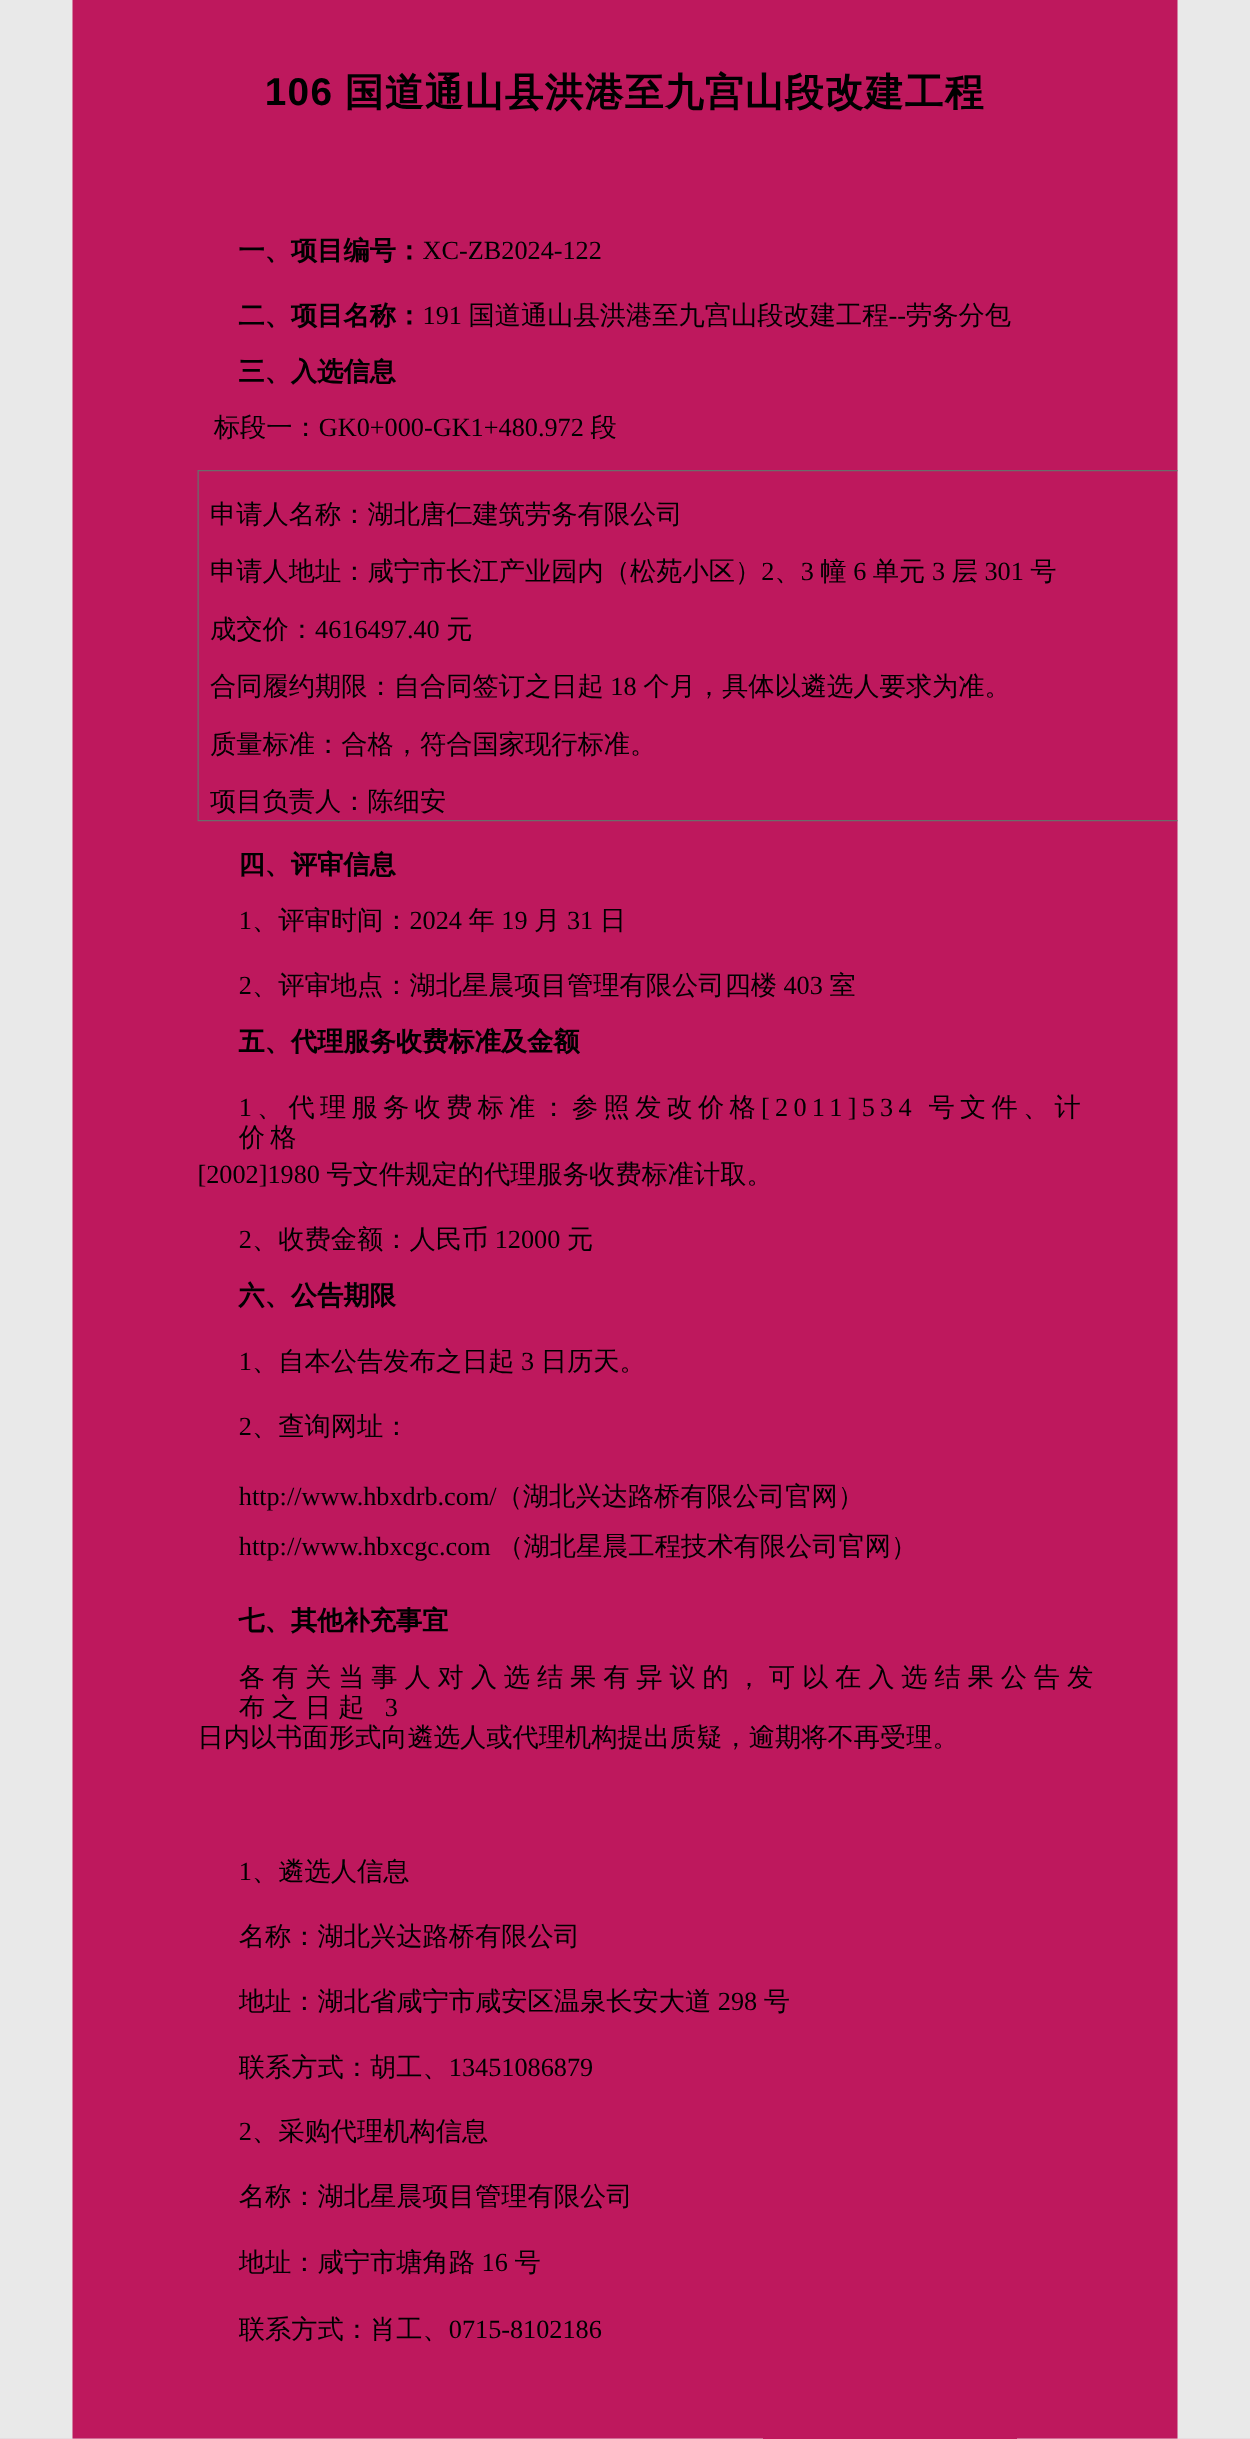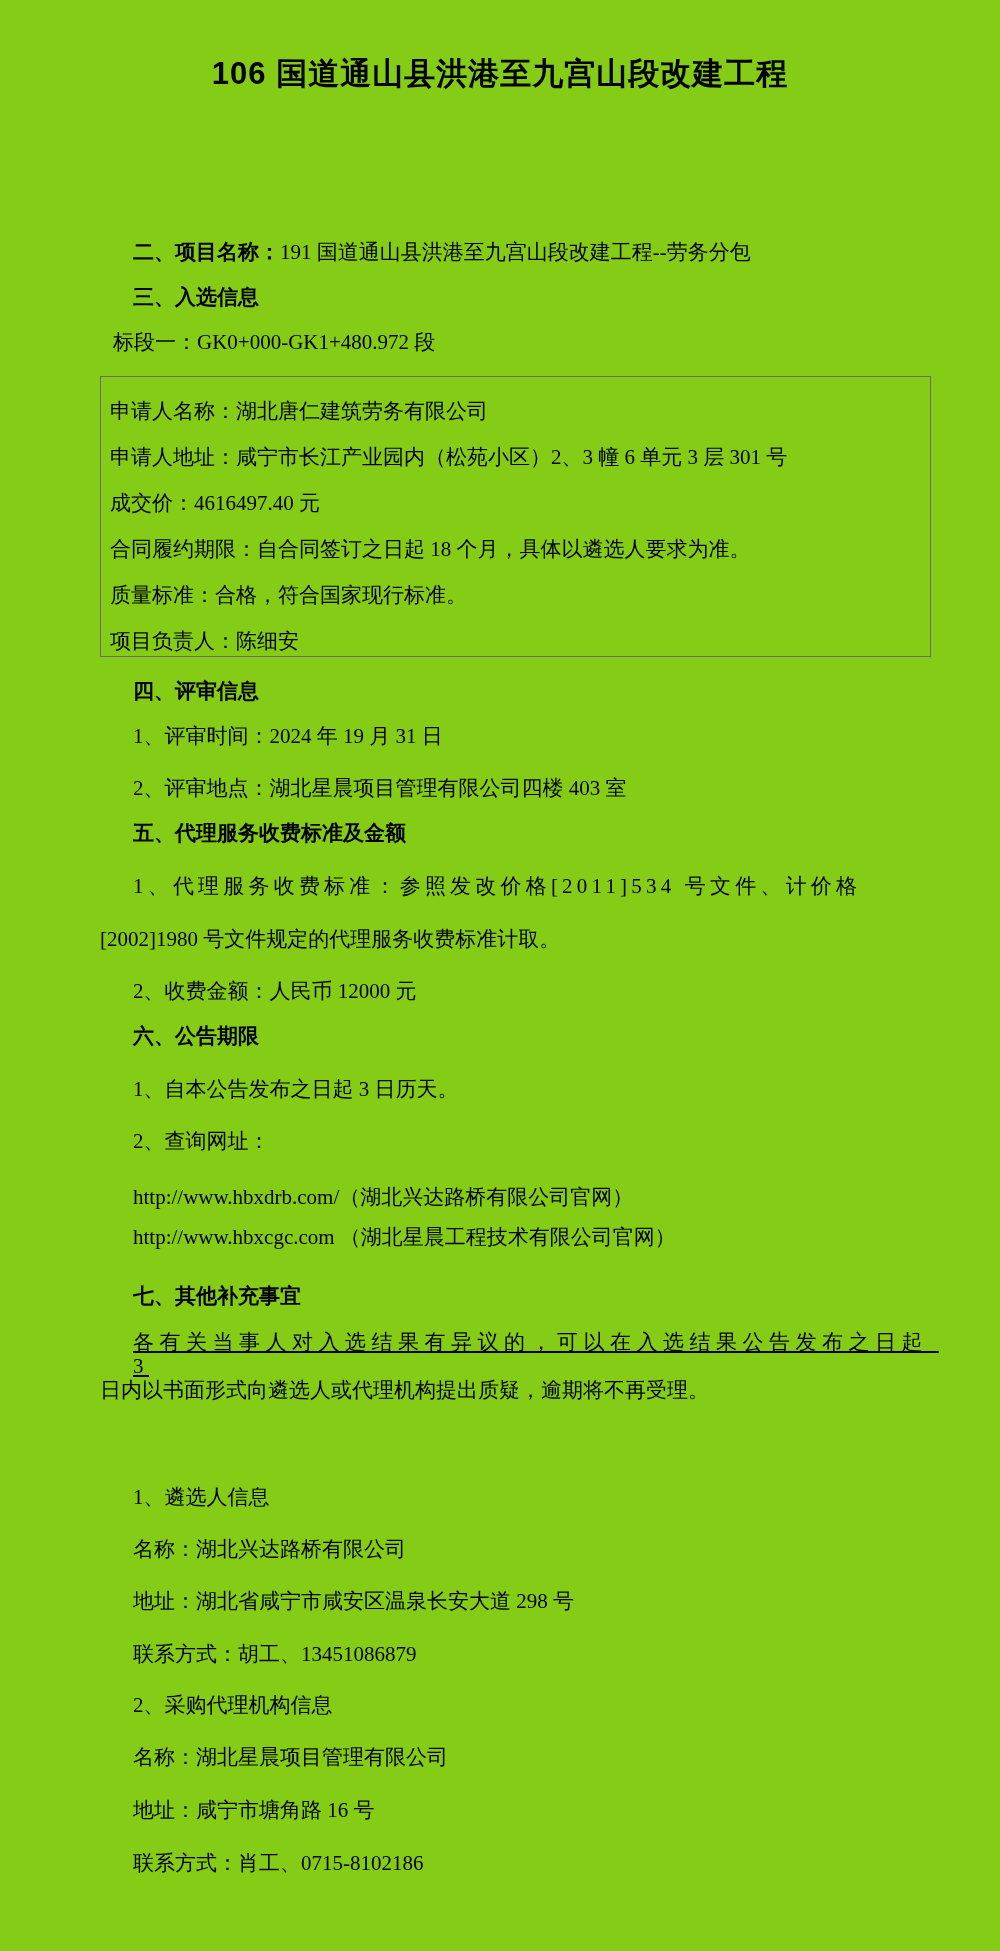--- a/index.html
+++ b/index.html
@@ -5,10 +5,10 @@
   html, body { margin: 0; padding: 0; background: #e9e9e9; }
   .page {
     position: relative;
-    width: 1000px;
+    width: 884px;
     height: 1951px;
     margin: 0 auto;
-    background: #84cc16;
+    background: #be185d;
     font-family: "Liberation Serif", "DejaVu Serif", serif;
     color: #000000;
     overflow: hidden;

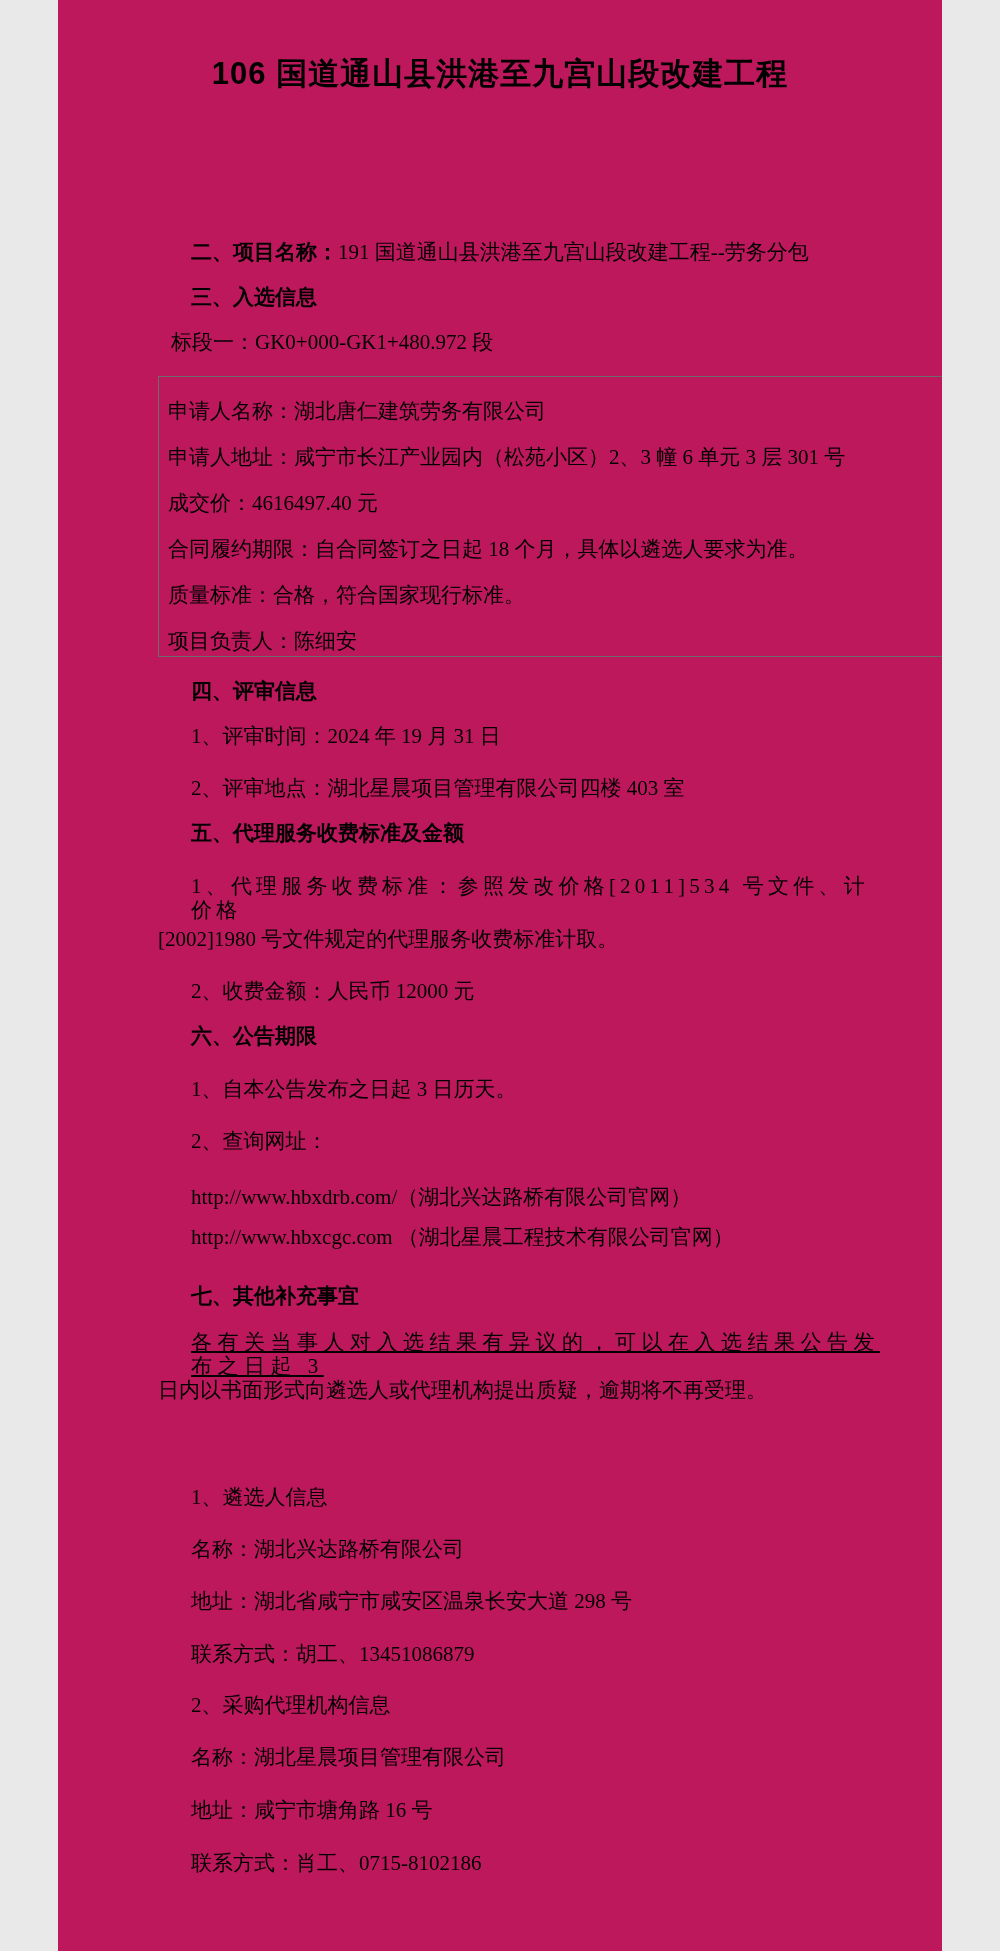--- a/index.html
+++ b/index.html
@@ -65,6 +65,7 @@
     <div>106 国道通山县洪港至九宫山段改建工程</div>
   </div>
 
+  <p class="ln ind2" style="top:188px"><span class="b">一、项目编号：</span><span>XC-ZB2024-122</span></p>
 
   <p class="ln ind2" style="top:240px"><span class="b">二、项目名称：</span><span>191 国道通山县洪港至九宫山段改建工程--劳务分包</span></p>
 

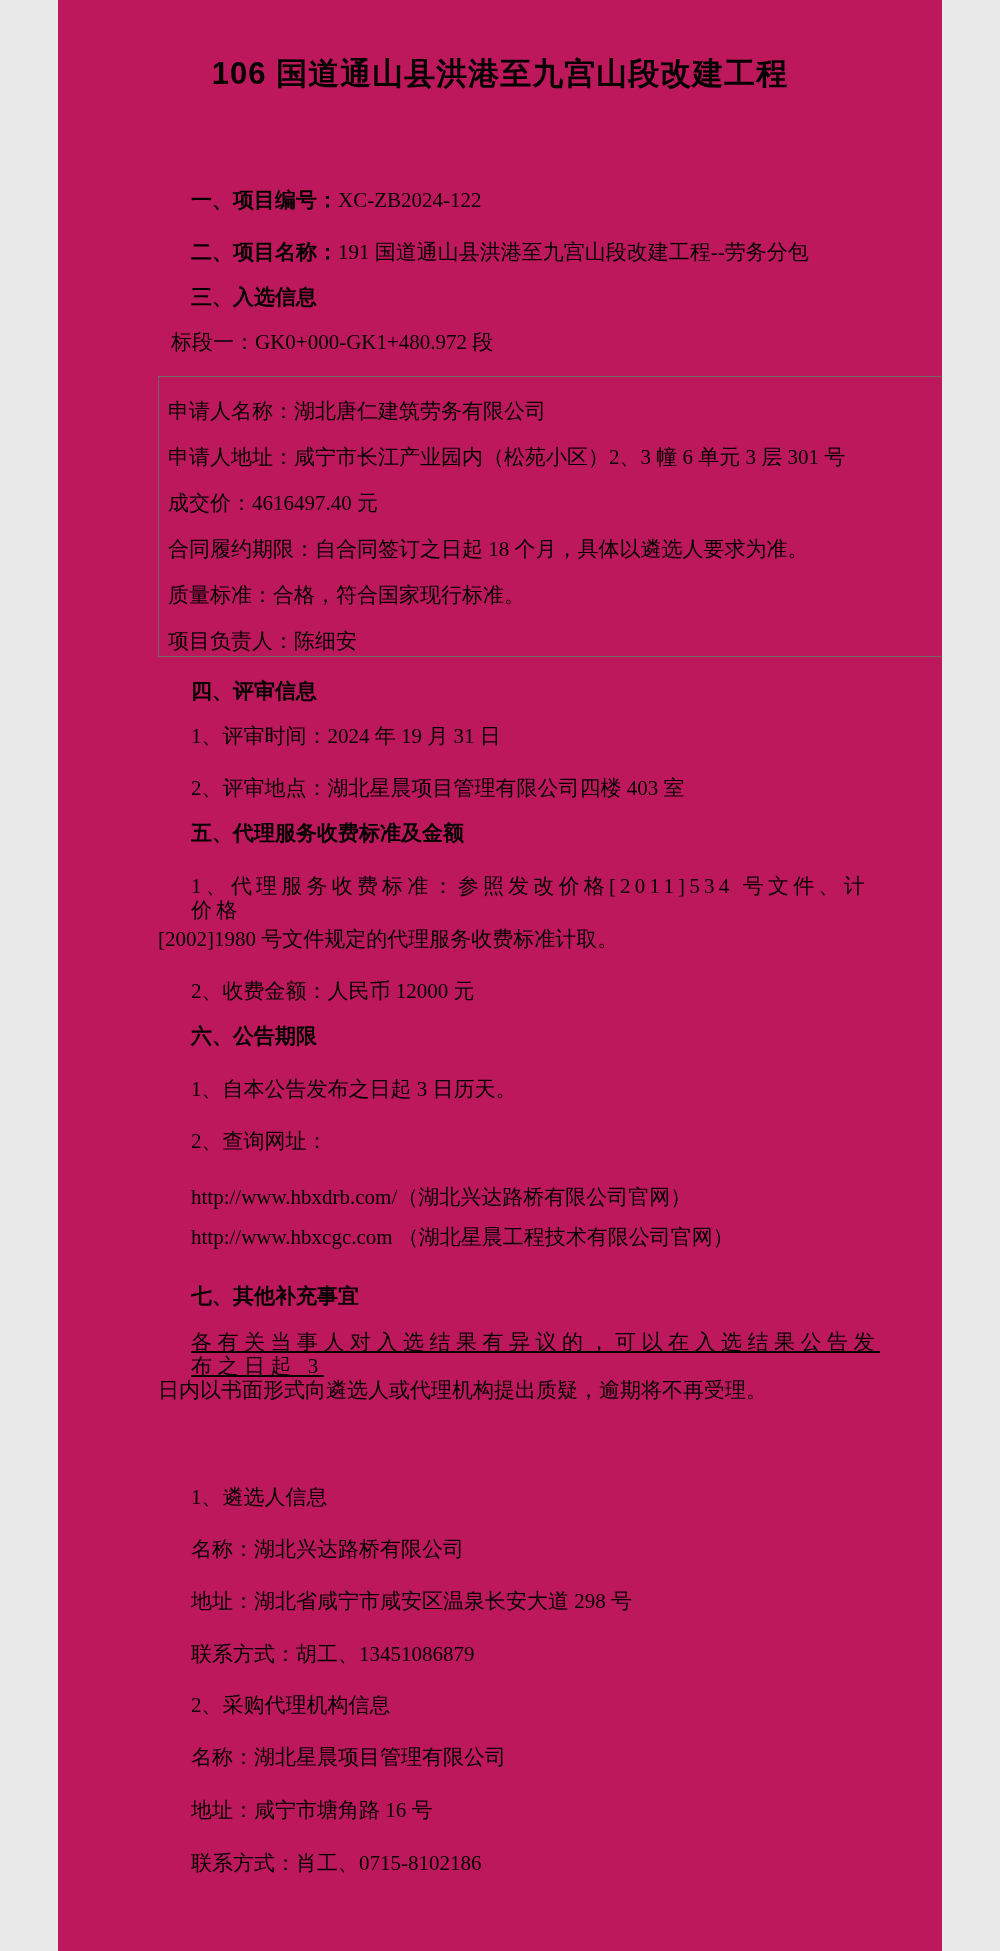--- a/index.html
+++ b/index.html
@@ -38,7 +38,7 @@
   .ind1 { padding-left: 13px; }
   .hd, .b { font-weight: bold; }
   .sp4 { letter-spacing: 4.2px; }
-  .sp5 { letter-spacing: 5.5px; text-decoration: underline; }
+  .sp5 { letter-spacing: 5.5px; }
   .infobox {
     position: absolute;
     left: 100px;

